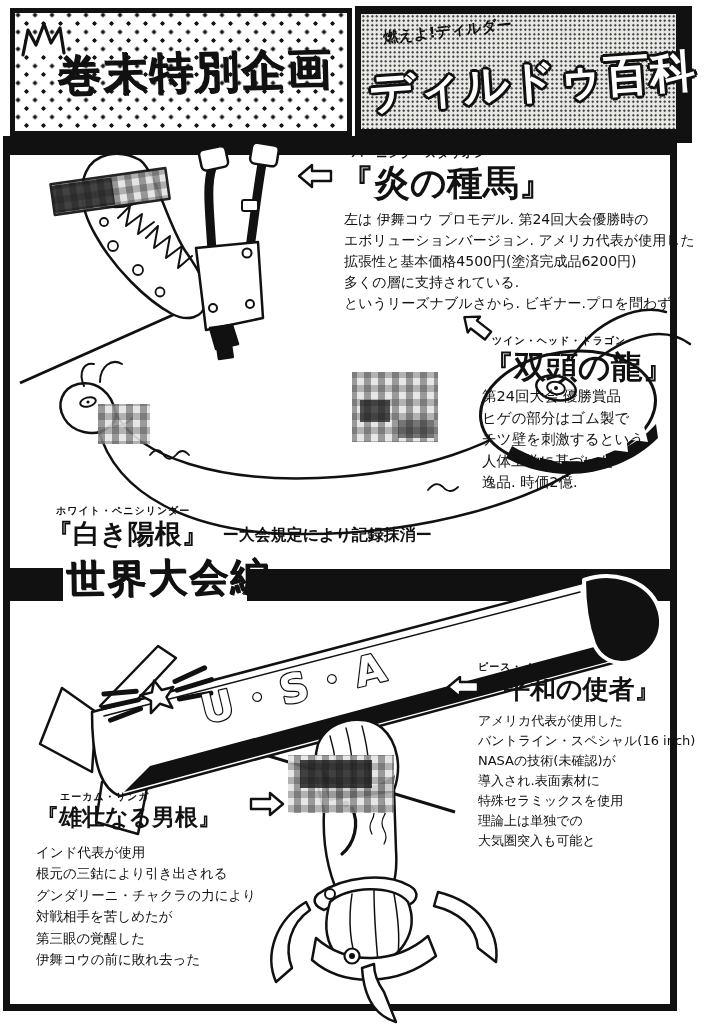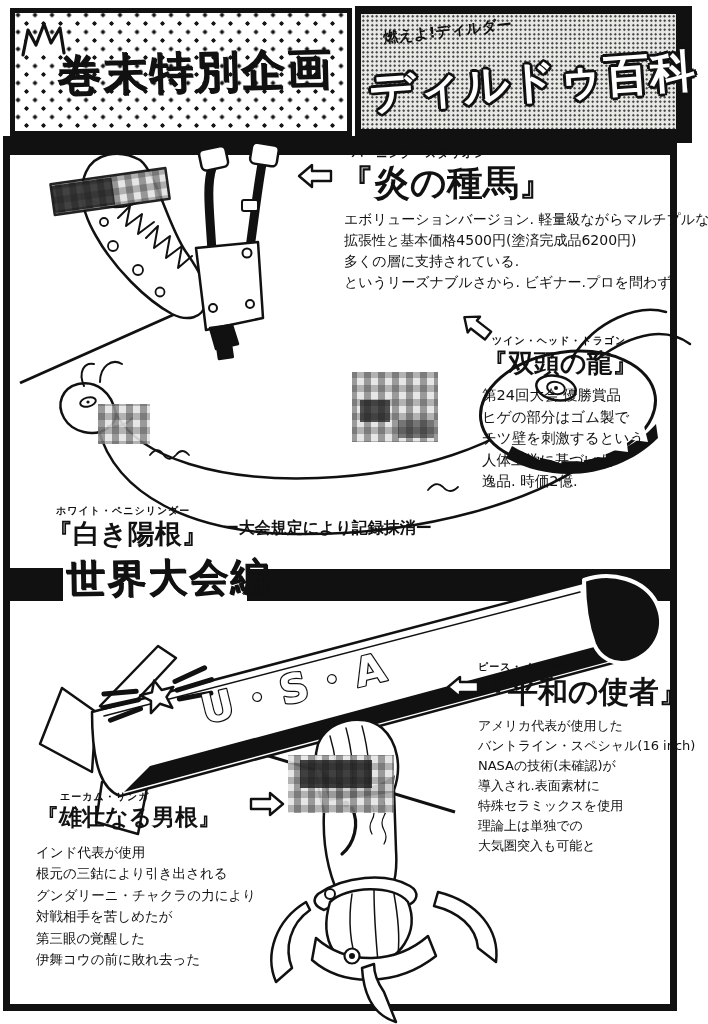--- a/index.html
+++ b/index.html
@@ -238,6 +238,7 @@
     <div class="ruby">バーニング・スタリオン</div>
     <div class="ttl">『炎の種馬』</div>
     <div class="body" style="margin-top:5px;margin-left:6px;">
+      <div class="ln">左は 伊舞コウ プロモデル. 第24回大会優勝時の</div>
       <div class="ln">エボリューションバージョン. 軽量級ながらマルチプルな</div>
       <div class="ln">拡張性と基本価格4500円(塗済完成品6200円)</div>
       <div class="ln">多くの層に支持されている.</div>

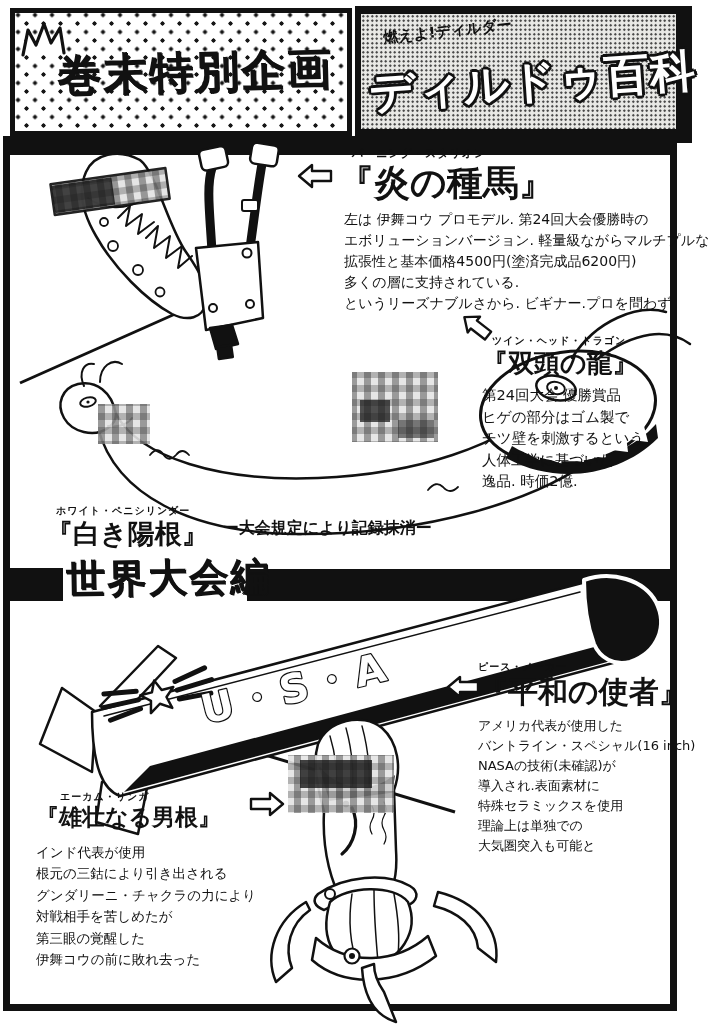--- a/index.html
+++ b/index.html
@@ -239,7 +239,7 @@
     <div class="ttl">『炎の種馬』</div>
     <div class="body" style="margin-top:5px;margin-left:6px;">
       <div class="ln">左は 伊舞コウ プロモデル. 第24回大会優勝時の</div>
-      <div class="ln">エボリューションバージョン. 軽量級ながらマルチプルな</div>
+      <div class="ln">エボリューションバージョン. アメリカ代表が使用した</div>
       <div class="ln">拡張性と基本価格4500円(塗済完成品6200円)</div>
       <div class="ln">多くの層に支持されている.</div>
       <div class="ln">というリーズナブルさから. ビギナー.プロを問わず</div>

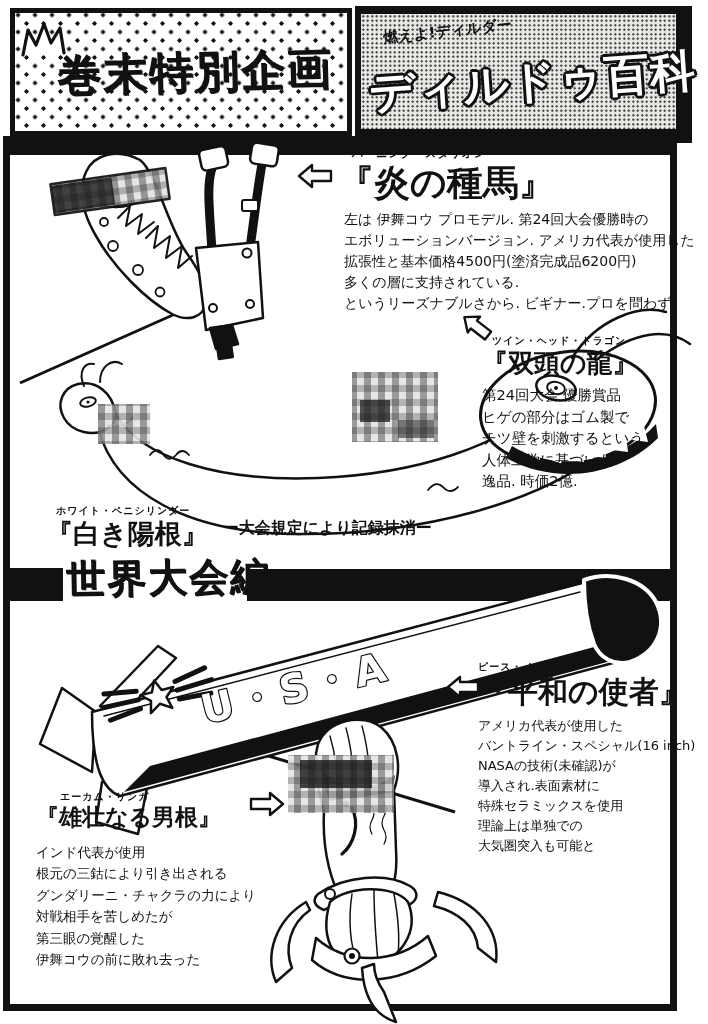--- a/index.html
+++ b/index.html
@@ -59,7 +59,7 @@
   .b-stallion .ttl{font-size:36px;}
   .b-stallion .ln{font-size:14px;line-height:21px;}
   .b-dragon .ruby{margin-left:10px;}
-  .b-dragon .ttl{font-size:26px;}
+  .b-dragon .ttl{font-size:32px;}
   .b-dragon .ln{font-size:14.5px;line-height:21.5px;}
   .b-white .ruby{margin-left:10px;}
   .b-white .ttl{font-size:27px;}

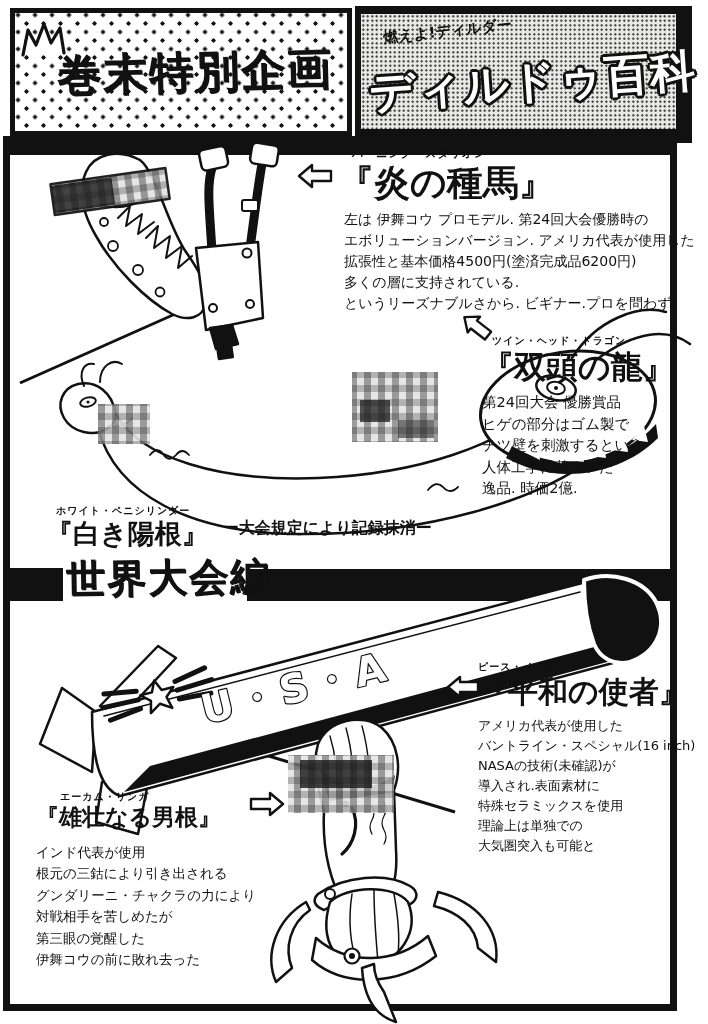--- a/index.html
+++ b/index.html
@@ -249,7 +249,7 @@
   <div class="tblock b-dragon" style="left:482px;top:334px;width:195px;">
     <div class="ruby">ツイン・ヘッド・ドラゴン</div>
     <div class="ttl">『双頭の龍』</div>
-    <div class="body" style="margin-top:6px;">
+    <div class="body" style="">
       <div class="ln">第24回大会 優勝賞品</div>
       <div class="ln">ヒゲの部分はゴム製で</div>
       <div class="ln">チツ壁を刺激するという</div>

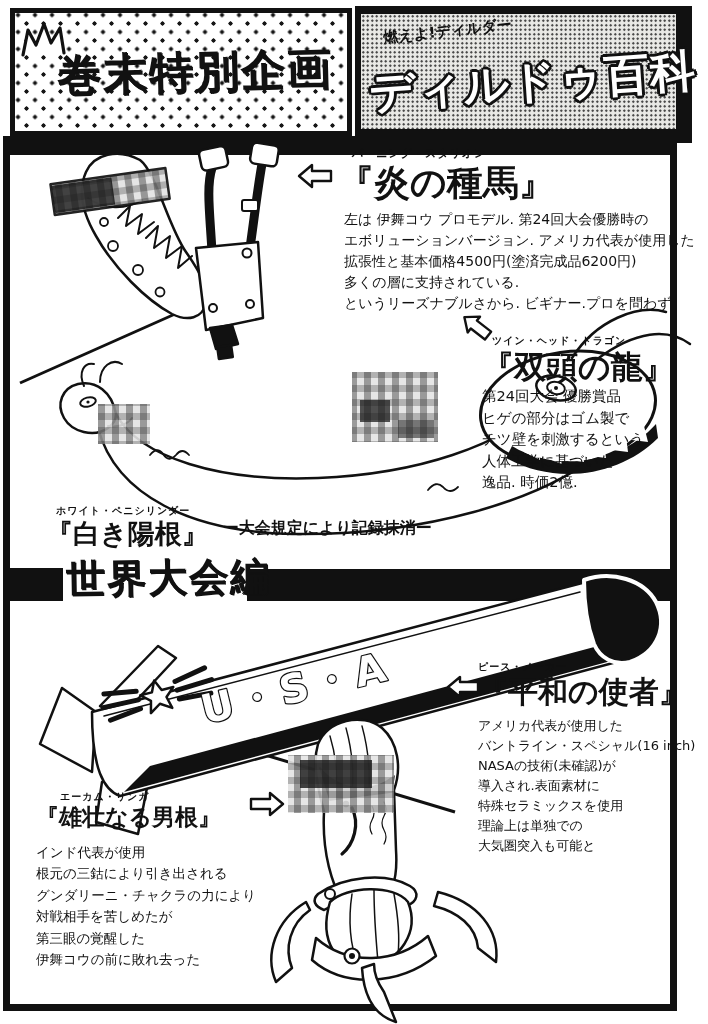--- a/index.html
+++ b/index.html
@@ -64,7 +64,7 @@
   .b-white .ruby{margin-left:10px;}
   .b-white .ttl{font-size:27px;}
   .b-white .note{font-size:16px;font-weight:bold;padding-bottom:4px;white-space:nowrap;}
-  .b-white .row{display:flex;gap:14px;}
+  .b-white .row{display:flex;align-items:flex-end;gap:14px;}
   .b-peace .ruby{}
   .b-peace .ttl{font-size:30px;}
   .b-peace .ln{font-size:13px;line-height:20px;}

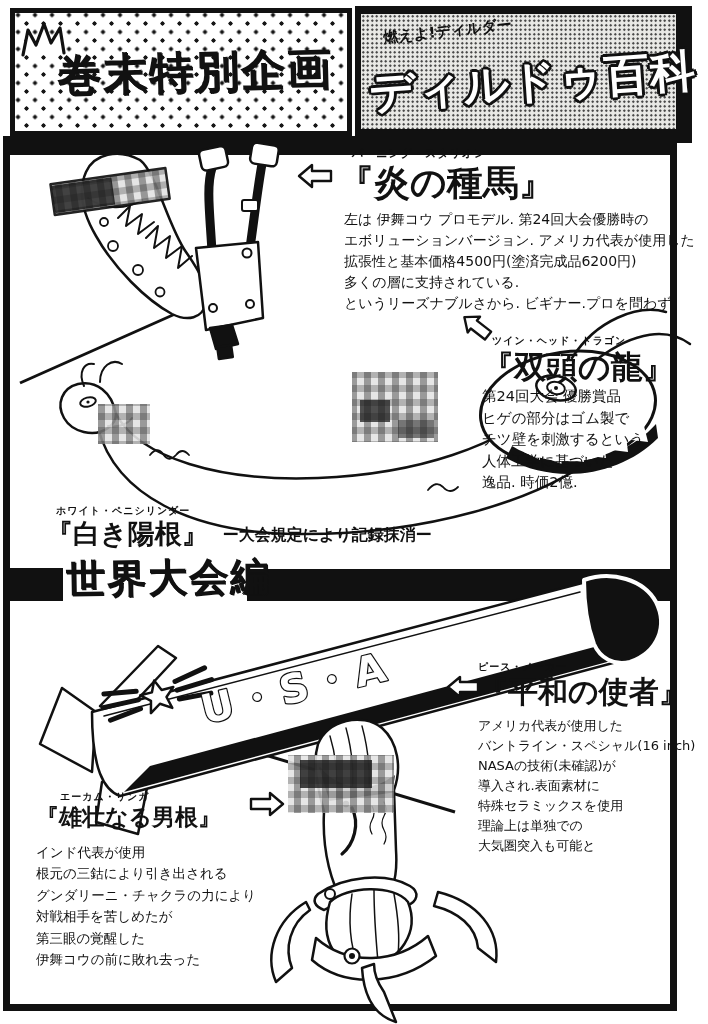--- a/index.html
+++ b/index.html
@@ -66,7 +66,7 @@
   .b-white .note{font-size:16px;font-weight:bold;padding-bottom:4px;white-space:nowrap;}
   .b-white .row{display:flex;align-items:flex-end;gap:14px;}
   .b-peace .ruby{}
-  .b-peace .ttl{font-size:30px;}
+  .b-peace .ttl{font-size:26px;}
   .b-peace .ln{font-size:13px;line-height:20px;}
   .b-linga .ruby{margin-left:24px;margin-top:20px;}
   .b-linga .ttl{font-size:23px;}

